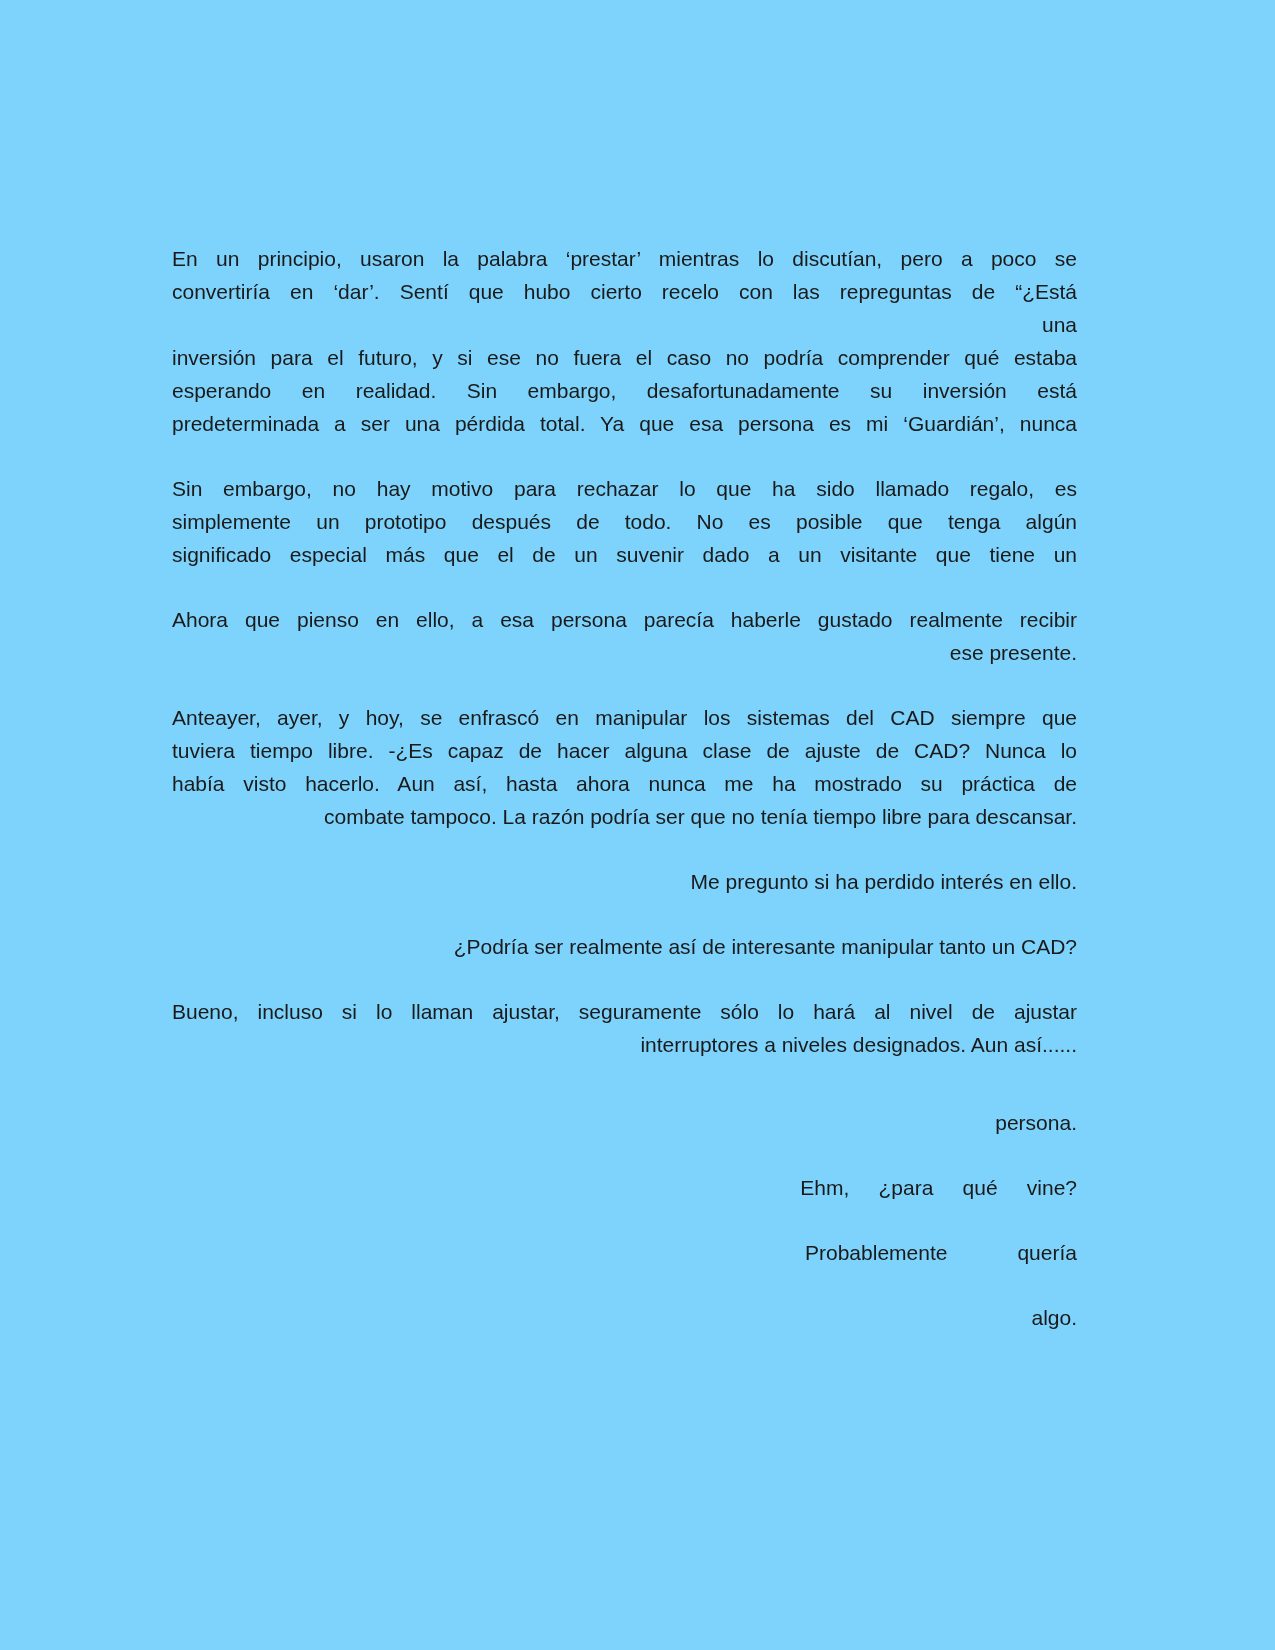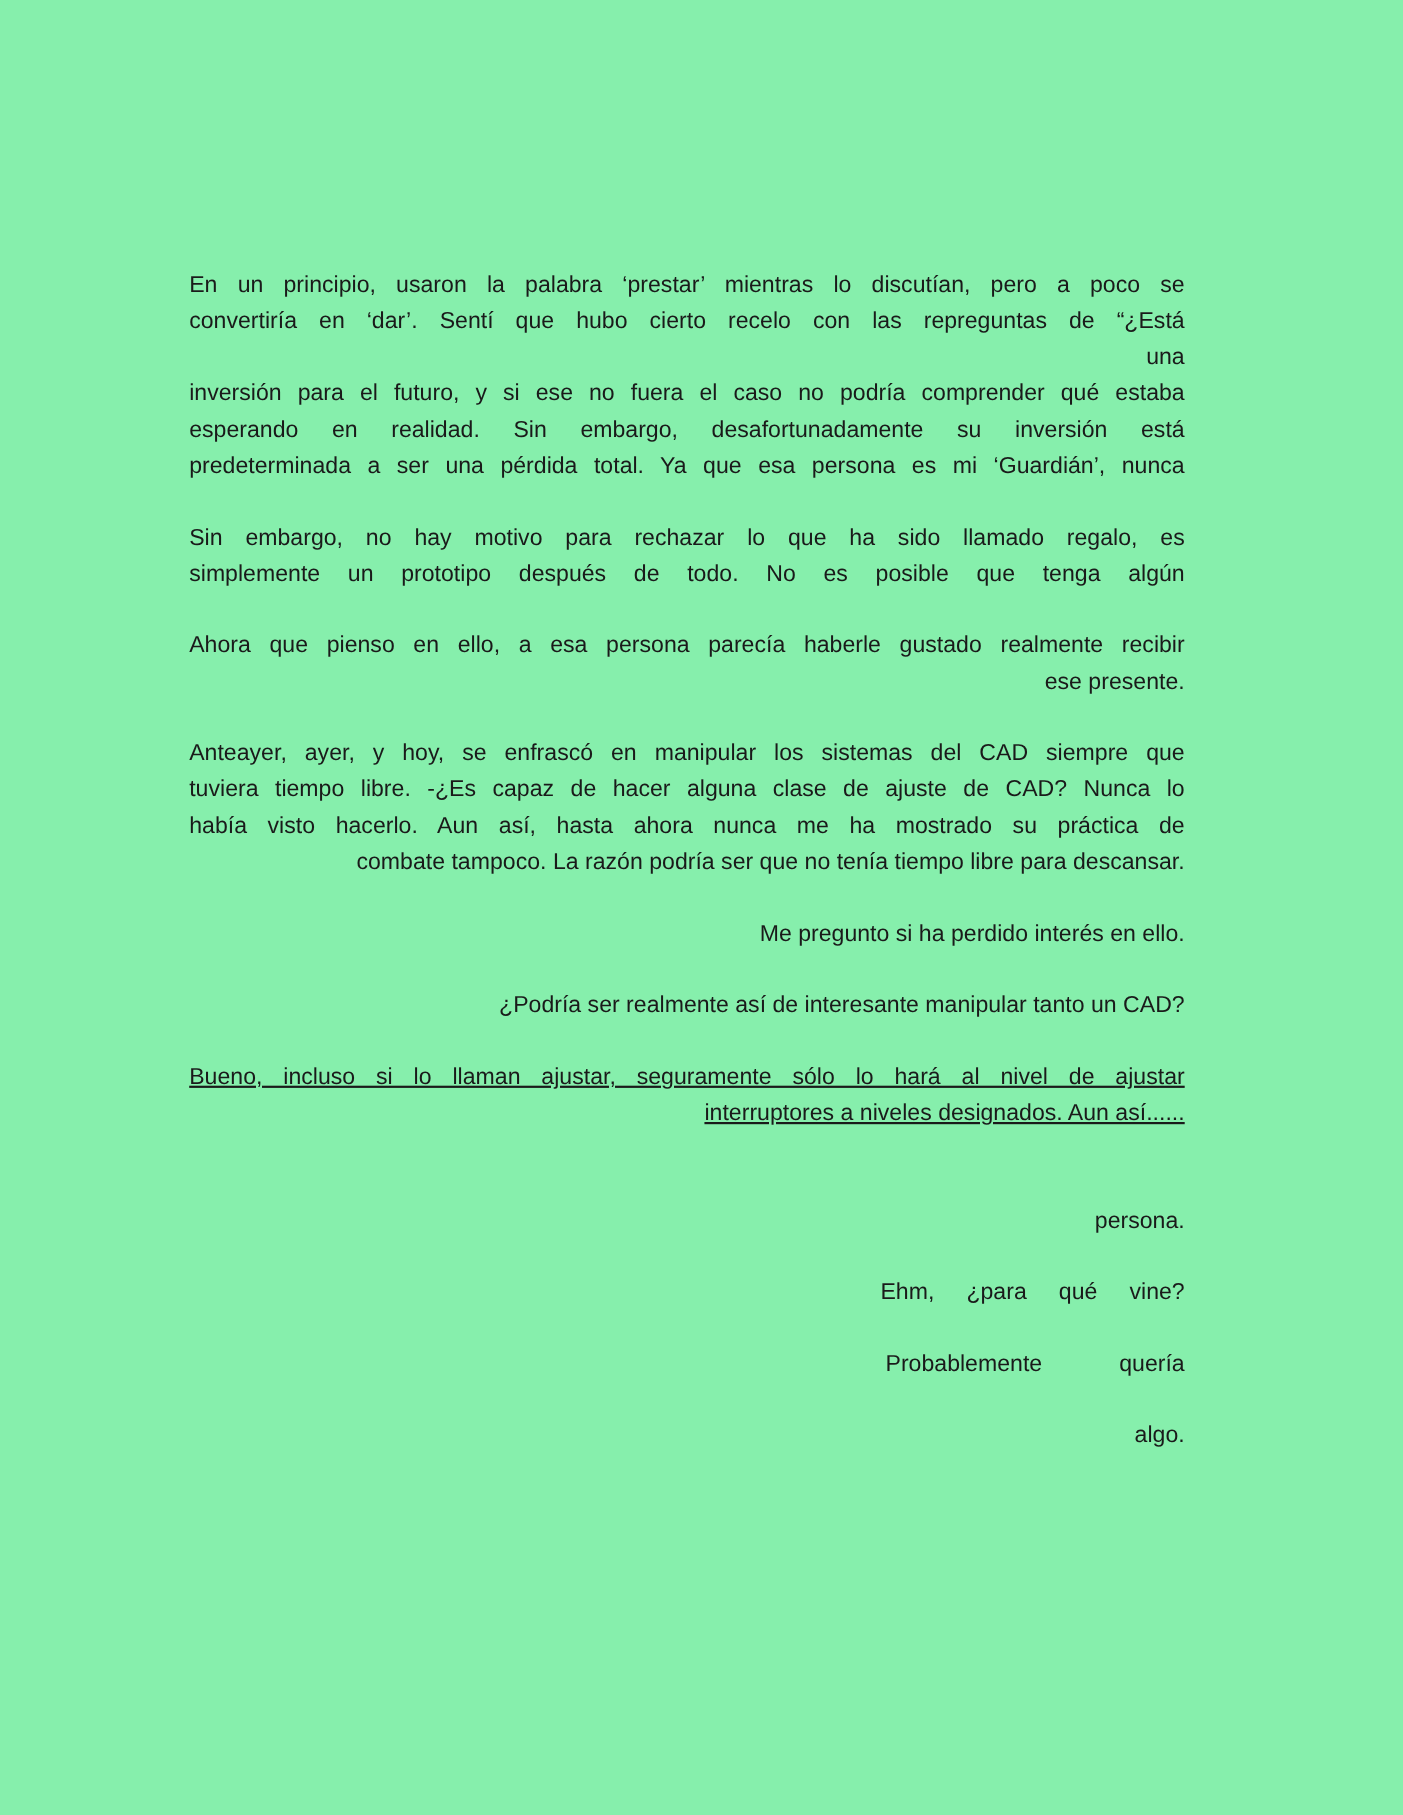--- a/index.html
+++ b/index.html
@@ -11,7 +11,7 @@
     position: relative;
     width: 1275px;
     height: 1650px;
-    background: #86efac;
+    background: #7dd3fc;
     overflow: hidden;
     font-family: "Liberation Sans", "DejaVu Sans", sans-serif;
   }

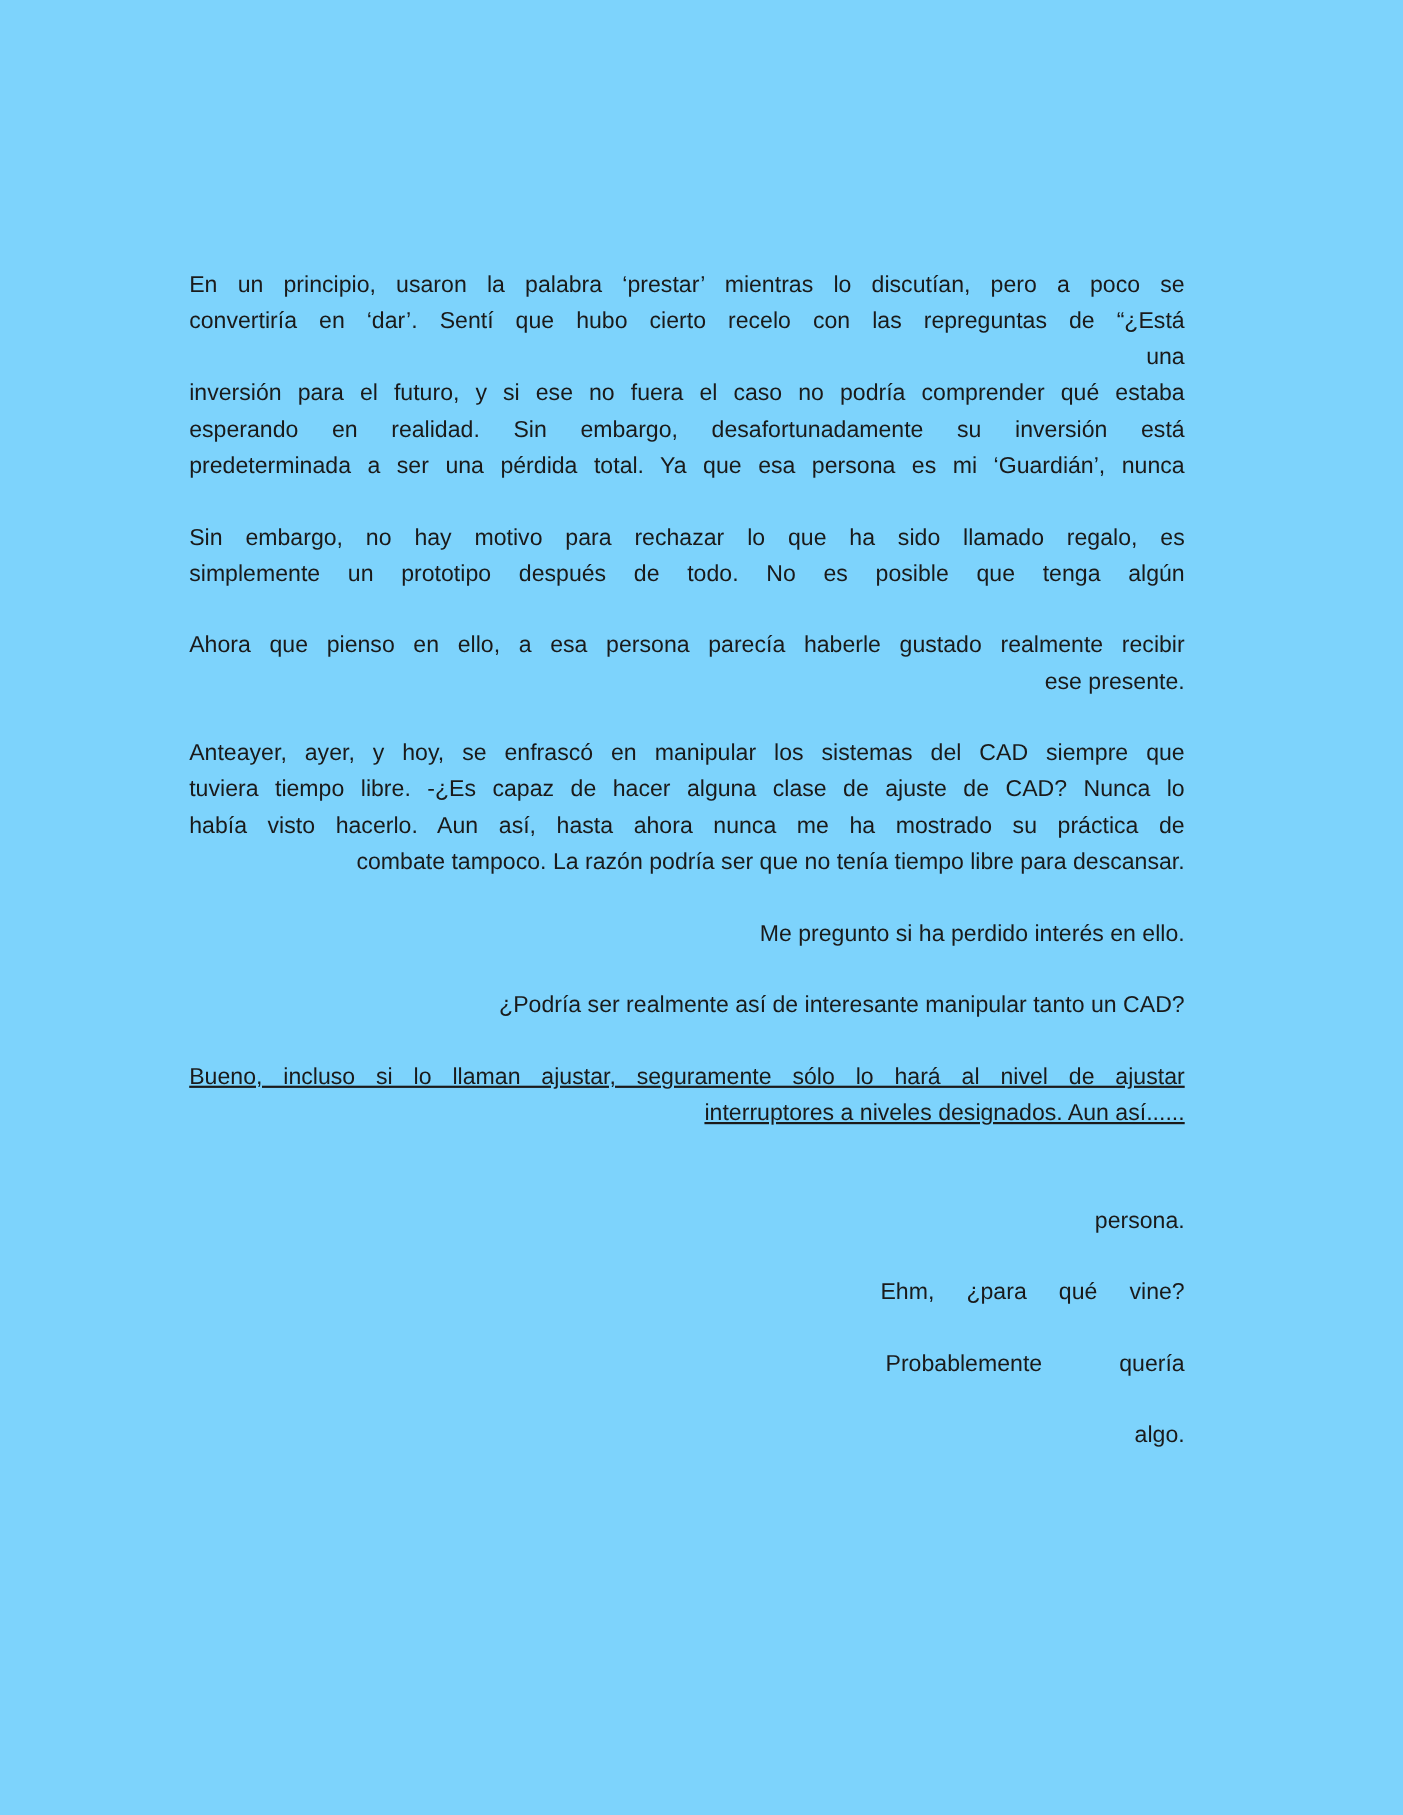--- a/index.html
+++ b/index.html
@@ -57,6 +57,7 @@
       <div class="para">
         <div class="line j">Sin embargo, no hay motivo para rechazar lo que ha sido llamado regalo, es</div>
         <div class="line j">simplemente un prototipo después de todo. No es posible que tenga algún</div>
+        <div class="line j">significado especial más que el de un suvenir dado a un visitante que tiene un</div>
       </div>
       <div class="para">
         <div class="line j">Ahora que pienso en ello, a esa persona parecía haberle gustado realmente recibir</div>

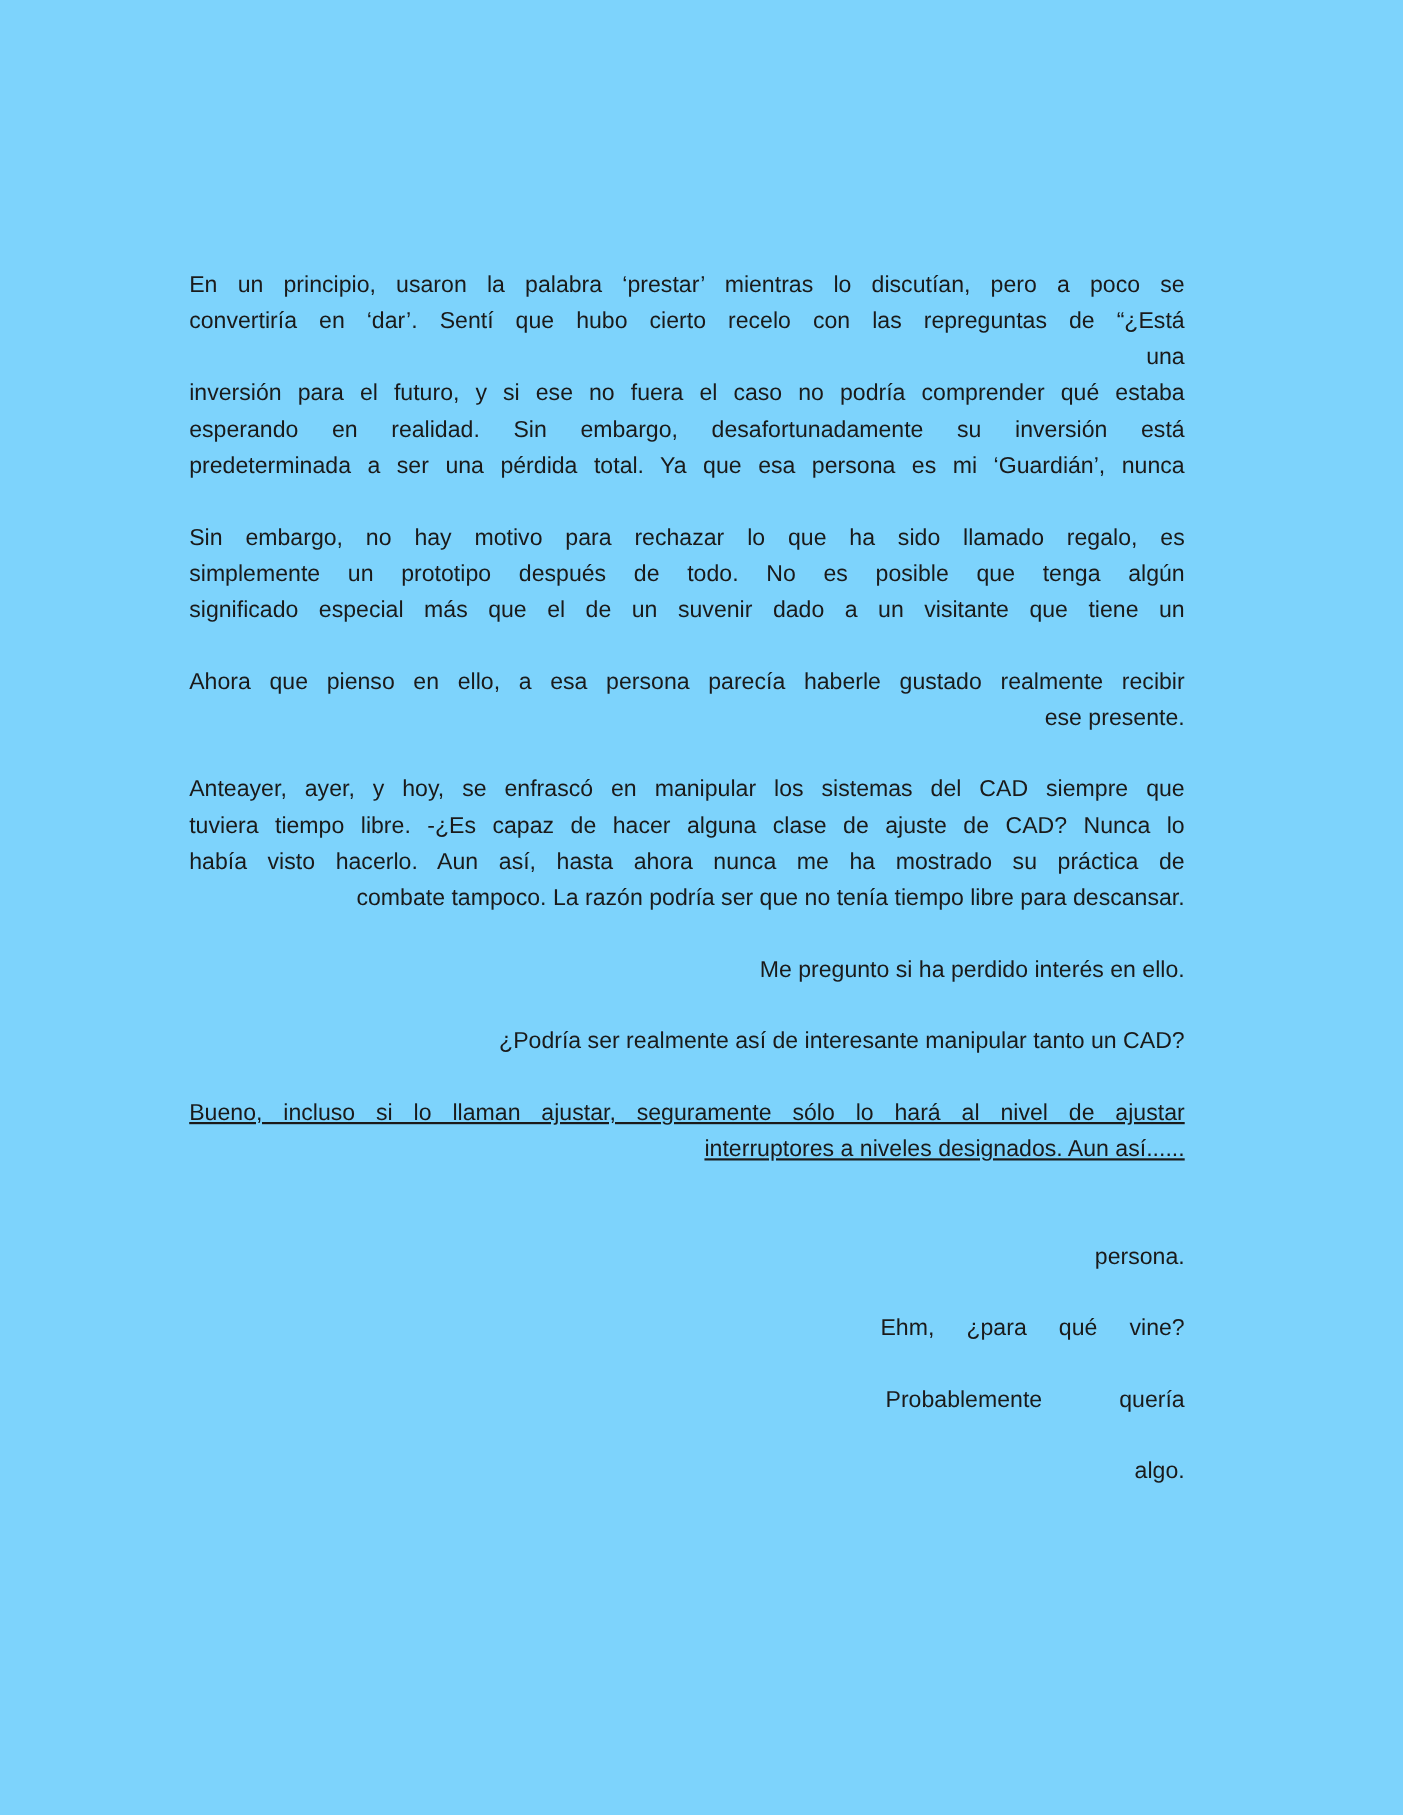--- a/index.html
+++ b/index.html
@@ -29,8 +29,7 @@
     margin: 0 0 32px 0;
   }
   .para.gap-large {
-    margin-bottom: 65px;
-    text-decoration: underline;
+    margin-bottom: 45px;
   }
   .line {
     white-space: pre-wrap;

